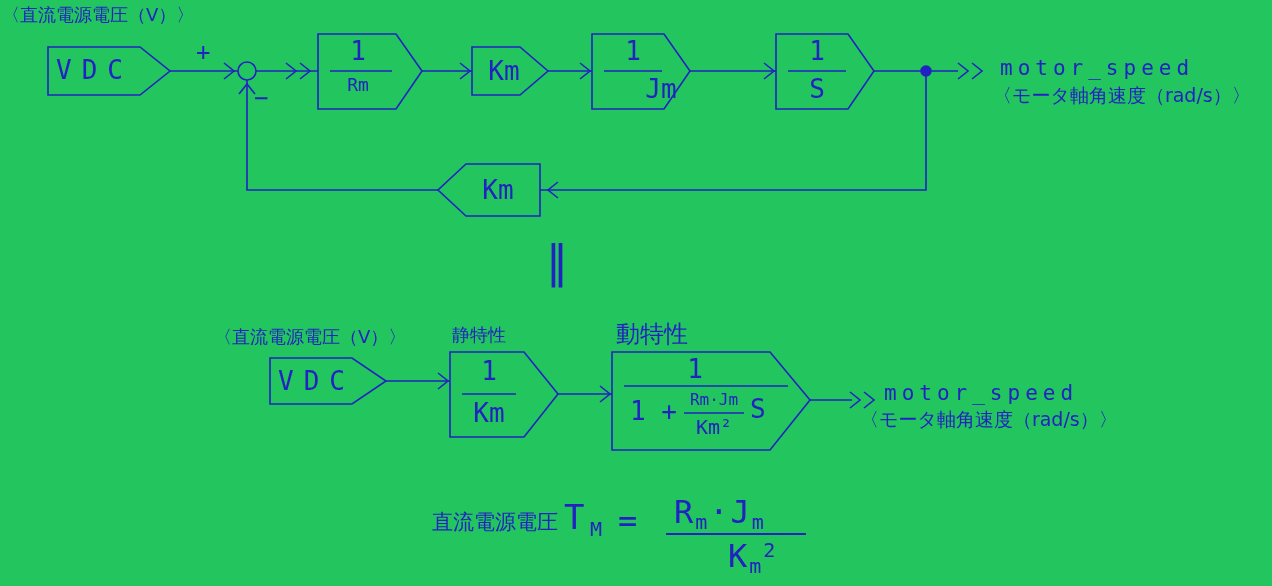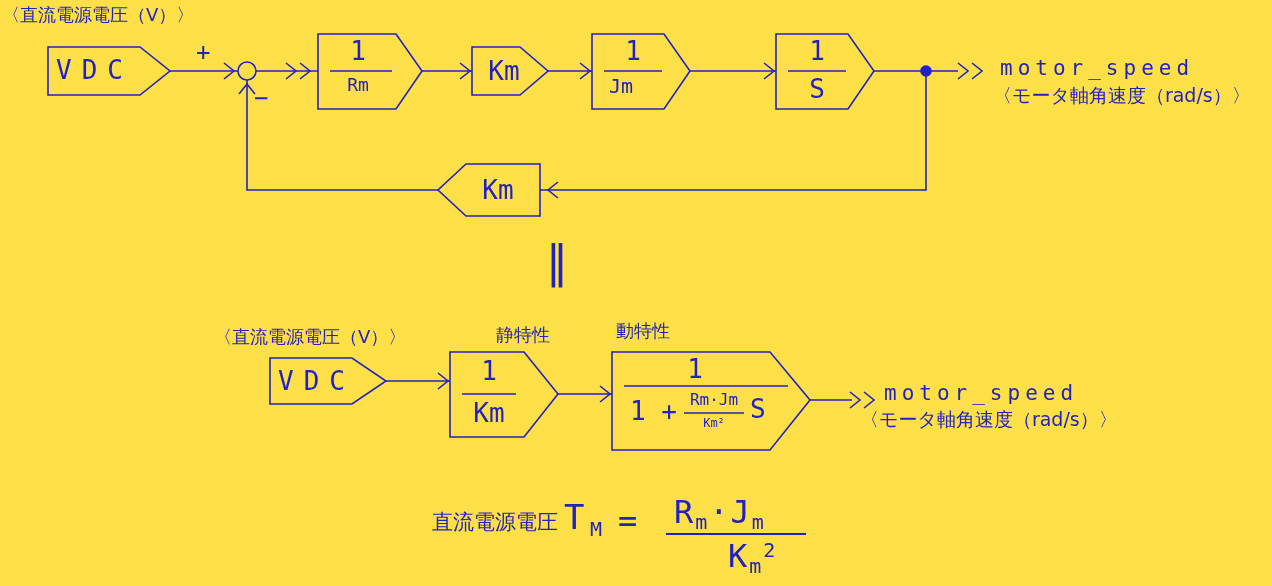--- a/index.html
+++ b/index.html
@@ -4,7 +4,7 @@
 <style>
   html,body { margin:0; padding:0; background:#ffffff; }
   .canvas {
-    position:relative; width:1272px; height:586px; background:#fde047;
+    position:relative; width:1272px; height:586px; background:#22c55e;
     font-family:"DejaVu Sans", sans-serif; color:var(--ink,#2222c2); overflow:hidden;
   }
   svg.linework { position:absolute; left:0; top:0; color:var(--ink,#2222c2); }

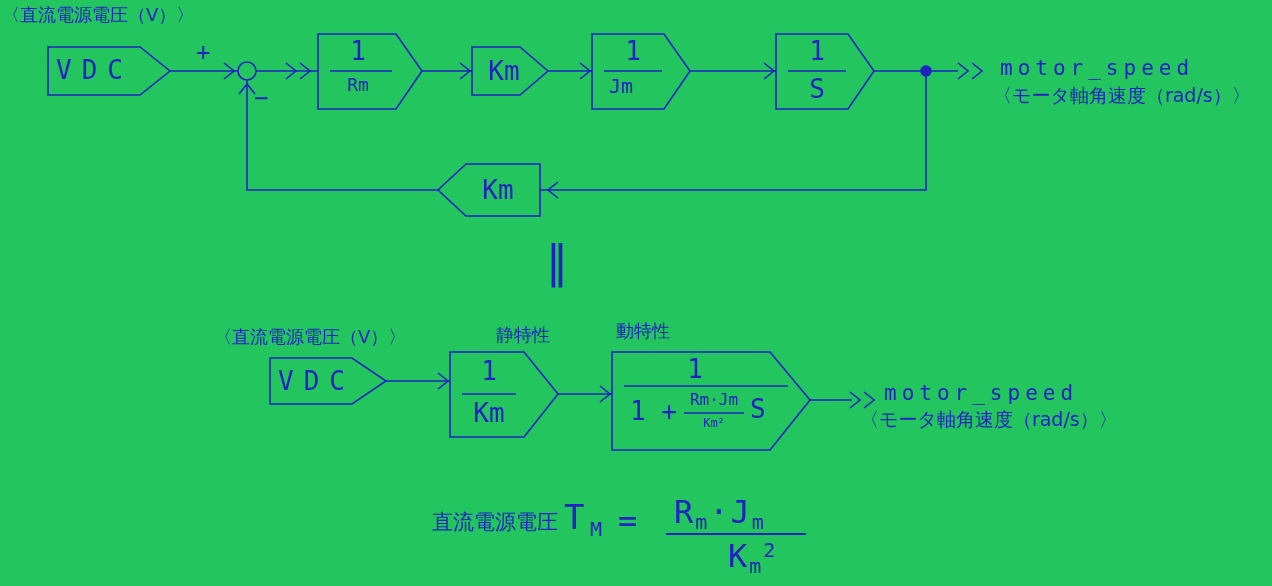--- a/index.html
+++ b/index.html
@@ -94,7 +94,7 @@
   <div class="t mono ctr" style="left:472px; top:58px; width:64px; font-size:26px;">Km</div>
 
   <div class="t mono ctr" style="left:598px; top:38px; width:70px; font-size:26px;">1</div>
-  <div class="t mono ctr" style="left:586px; top:76px; width:70px; font-size:20px;">Jm</div>
+  <div class="t mono ctr" style="left:626px; top:76px; width:70px; font-size:26px;">Jm</div>
 
   <div class="t mono ctr" style="left:782px; top:38px; width:70px; font-size:26px;">1</div>
   <div class="t mono ctr" style="left:782px; top:76px; width:70px; font-size:26px;">S</div>

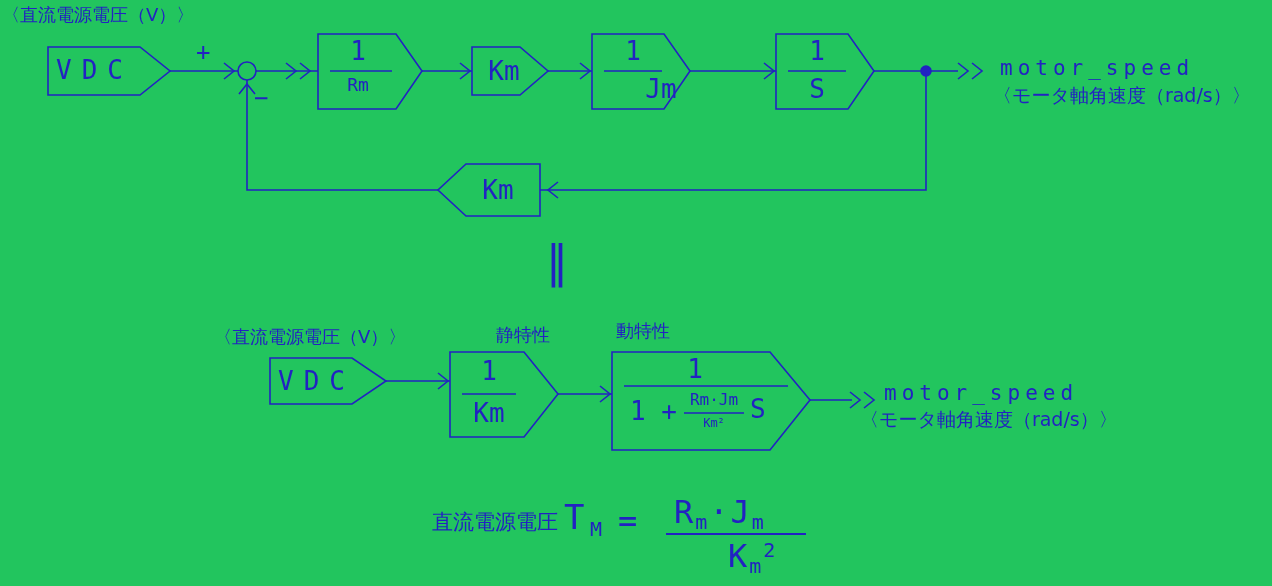--- a/index.html
+++ b/index.html
@@ -109,7 +109,7 @@
   <div class="t" style="left:214px; top:328px; font-size:18px;">〈直流電源電圧（V）〉</div>
   <div class="t mono" style="left:278px; top:368px; font-size:26px; letter-spacing:10px;">VDC</div>
 
-  <div class="t" style="left:452px; top:326px; font-size:18px;margin-left:44px;">静特性</div>
+  <div class="t" style="left:452px; top:326px; font-size:18px;">静特性</div>
   <div class="t" style="left:616px; top:322px; font-size:18px;">動特性</div>
 
   <div class="t mono ctr" style="left:454px; top:358px; width:70px; font-size:26px;">1</div>

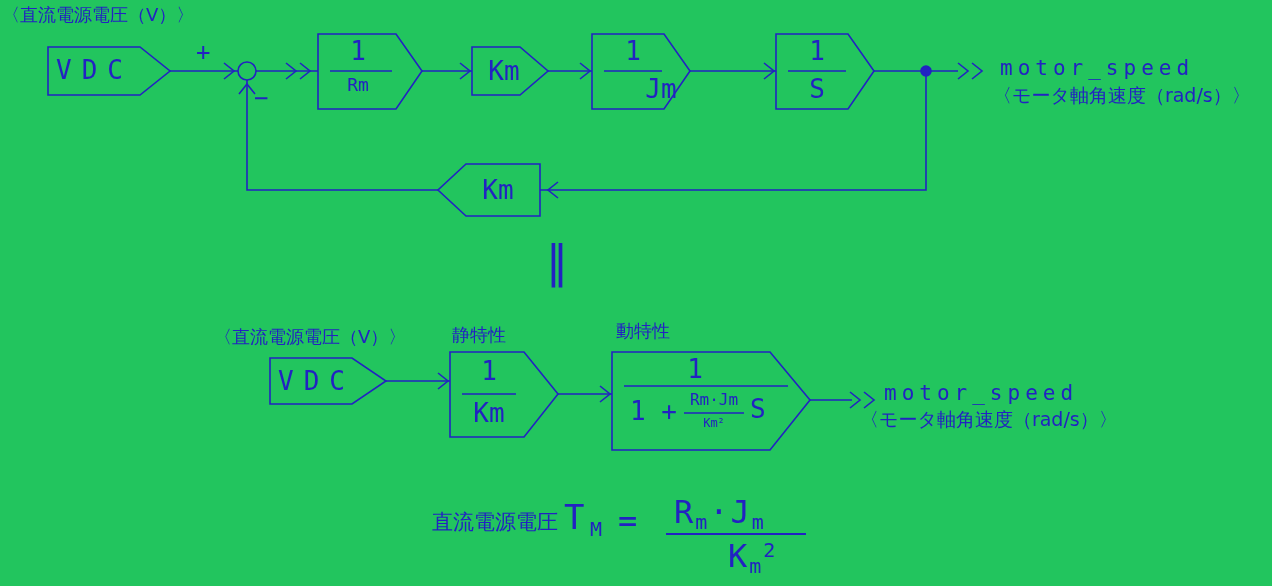--- a/index.html
+++ b/index.html
@@ -110,7 +110,7 @@
   <div class="t mono" style="left:278px; top:368px; font-size:26px; letter-spacing:10px;">VDC</div>
 
   <div class="t" style="left:452px; top:326px; font-size:18px;">静特性</div>
-  <div class="t" style="left:616px; top:322px; font-size:18px;">動特性</div>
+  <div class="t" style="left:616px; top:322px; font-size:24px;">動特性</div>
 
   <div class="t mono ctr" style="left:454px; top:358px; width:70px; font-size:26px;">1</div>
   <div class="t mono ctr" style="left:454px; top:400px; width:70px; font-size:26px;">Km</div>

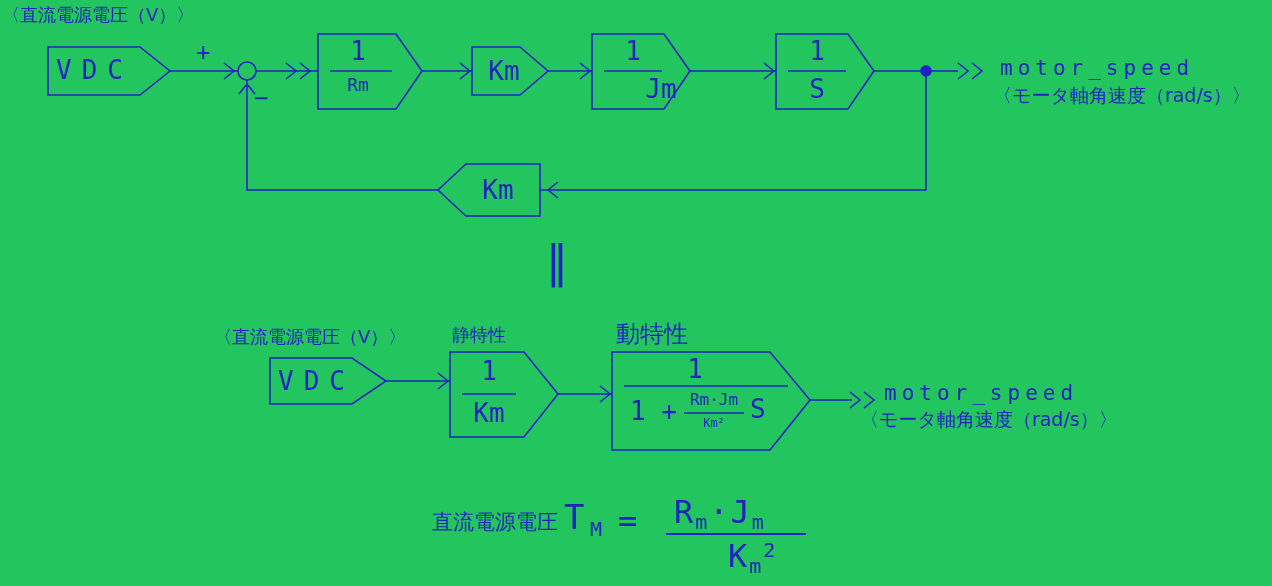--- a/index.html
+++ b/index.html
@@ -118,7 +118,7 @@
   <div class="t mono ctr" style="left:640px; top:356px; width:110px; font-size:26px;">1</div>
   <div class="t mono" style="left:630px; top:398px; font-size:26px;">1 +</div>
   <div class="t mono ctr" style="left:682px; top:392px; width:64px; font-size:16px;">Rm·Jm</div>
-  <div class="t mono ctr" style="left:682px; top:417px; width:64px; font-size:12px;">Km²</div>
+  <div class="t mono ctr" style="left:682px; top:417px; width:64px; font-size:20px;">Km²</div>
   <div class="t mono" style="left:750px; top:396px; font-size:26px;">S</div>
 
   <div class="t mono" style="left:884px; top:383px; font-size:21px; letter-spacing:5px;">motor_speed</div>

